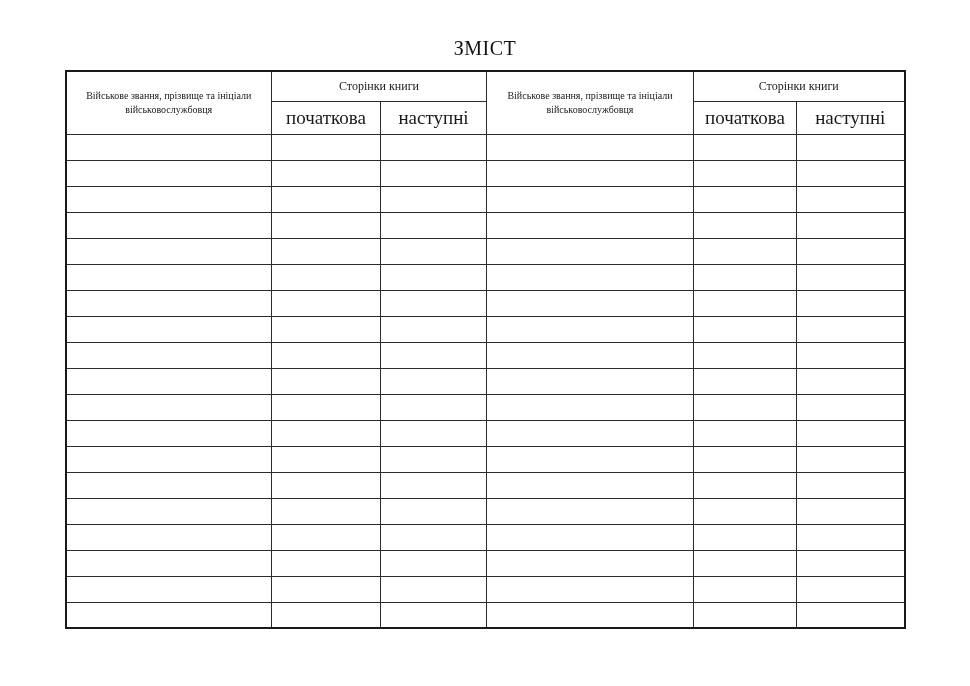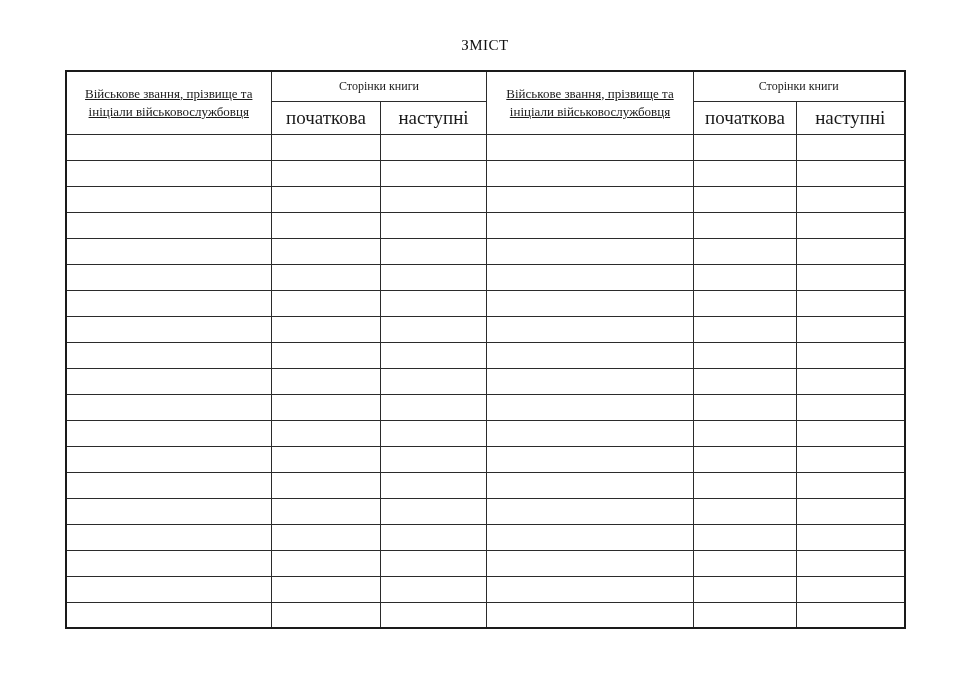--- a/index.html
+++ b/index.html
@@ -23,7 +23,7 @@
   .doc-title {
     text-align: center;
     padding-top: 37px;
-    font-size: 15px;
+    font-size: 20px;
     letter-spacing: 0.5px;
     color: #111;
     height: 70px; 

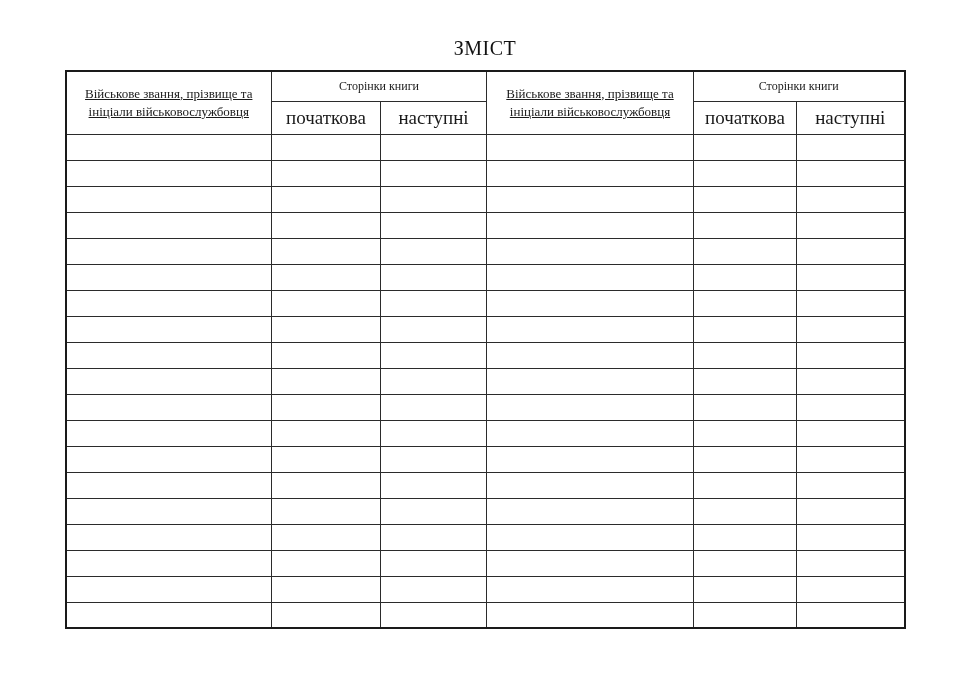--- a/index.html
+++ b/index.html
@@ -56,10 +56,9 @@
   col.w-next-r  { width: 108px; }
 
   th.name-header {
-    font-size: 13px;
+    font-size: 10px;
     line-height: 1.4;
     padding: 0 8px;
-    text-decoration: underline;
   }
 
   th.pages-group {

